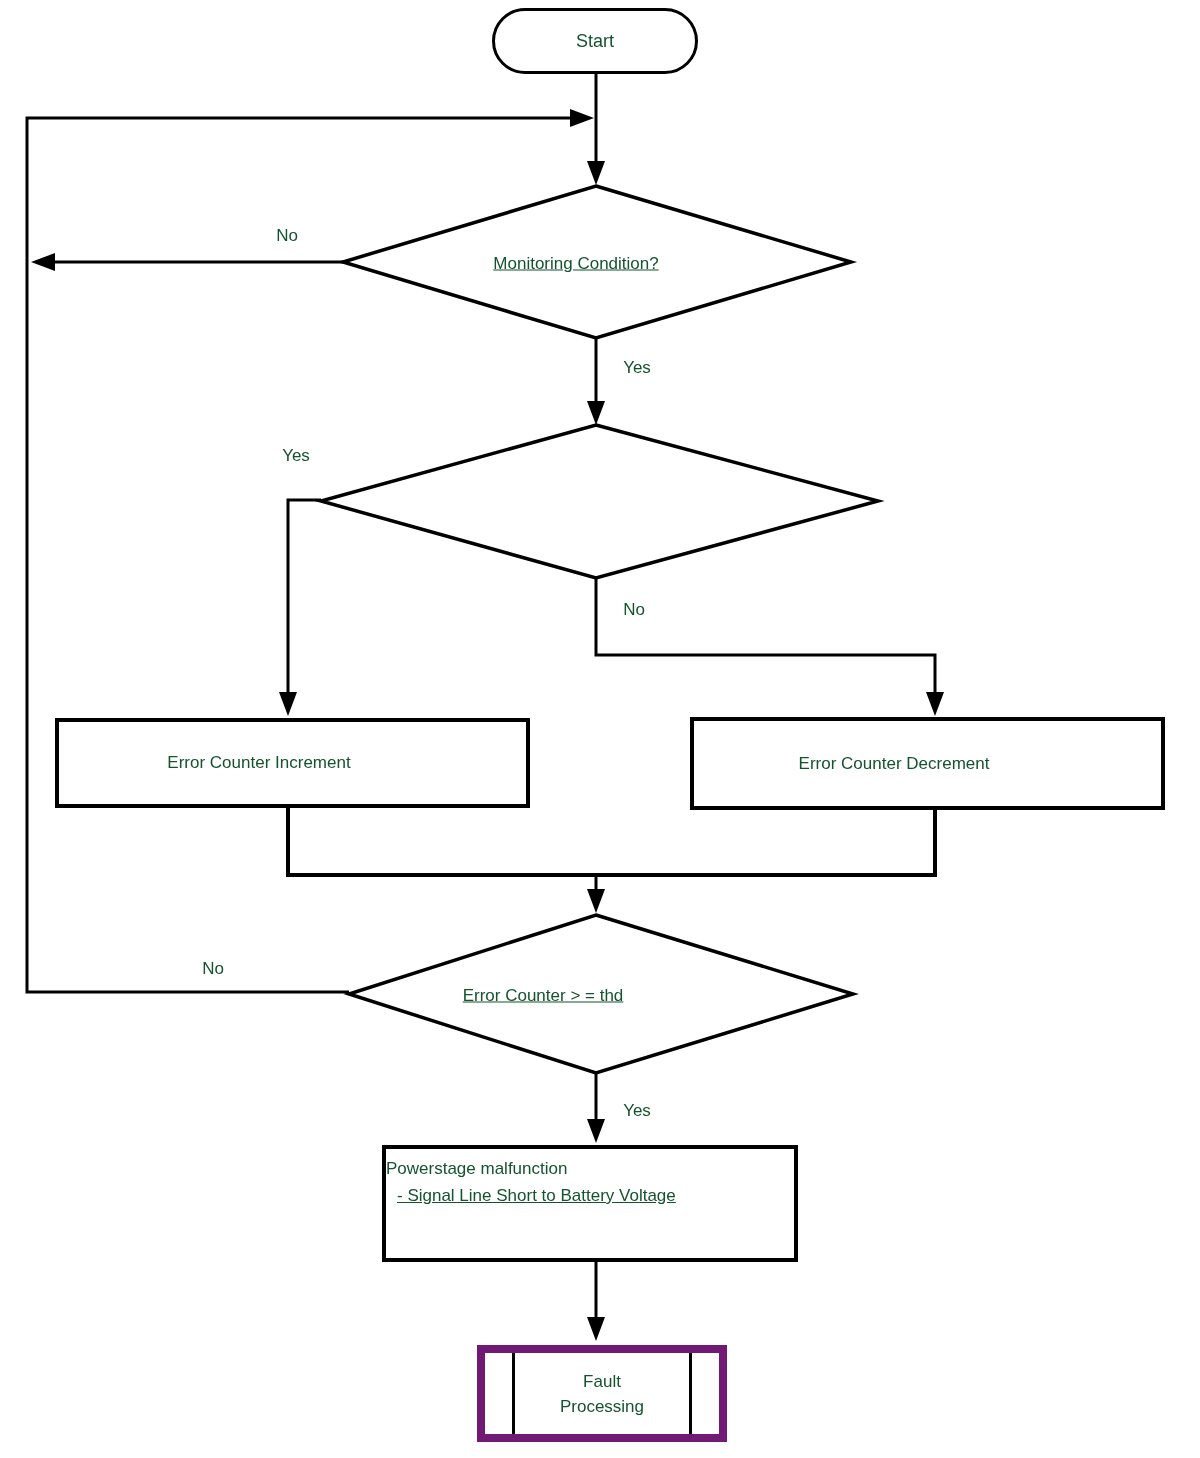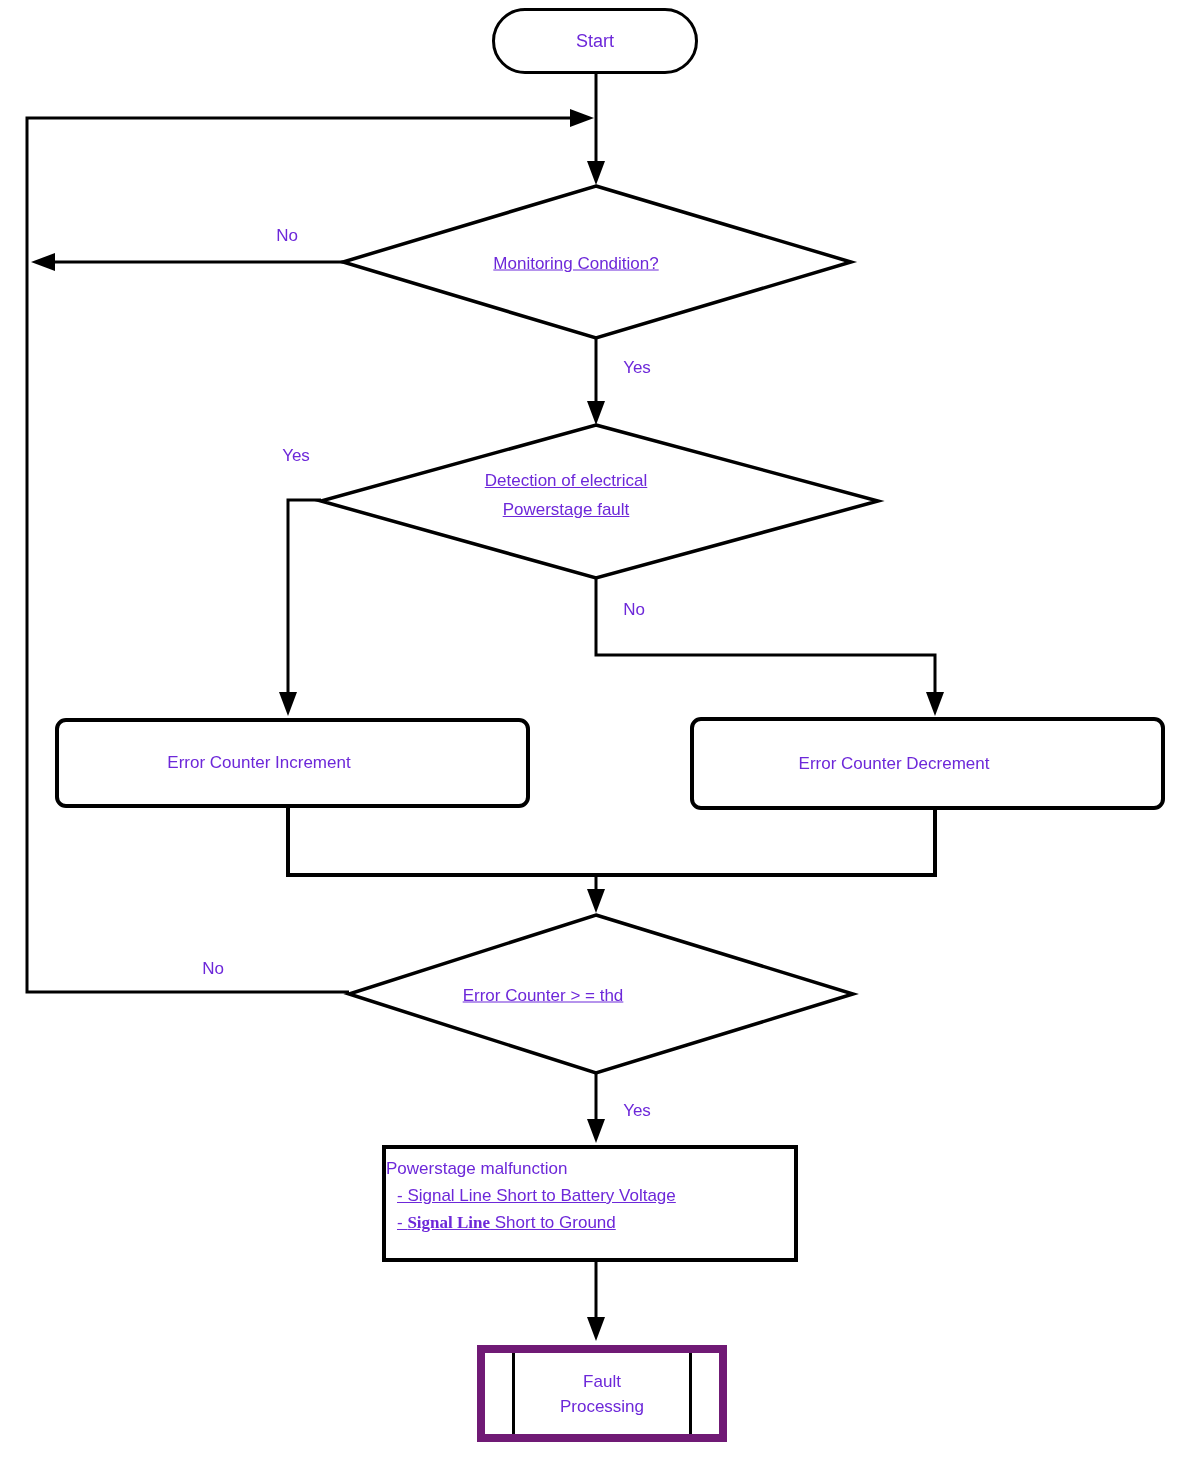--- a/index.html
+++ b/index.html
@@ -9,7 +9,7 @@
     height: 1458px;
     background: #ffffff;
     font-family: "Liberation Sans", sans-serif;
-    color: #6d28d9;
+    color: #14532d;
   }
   svg.wires { position: absolute; left: 0; top: 0; }
 

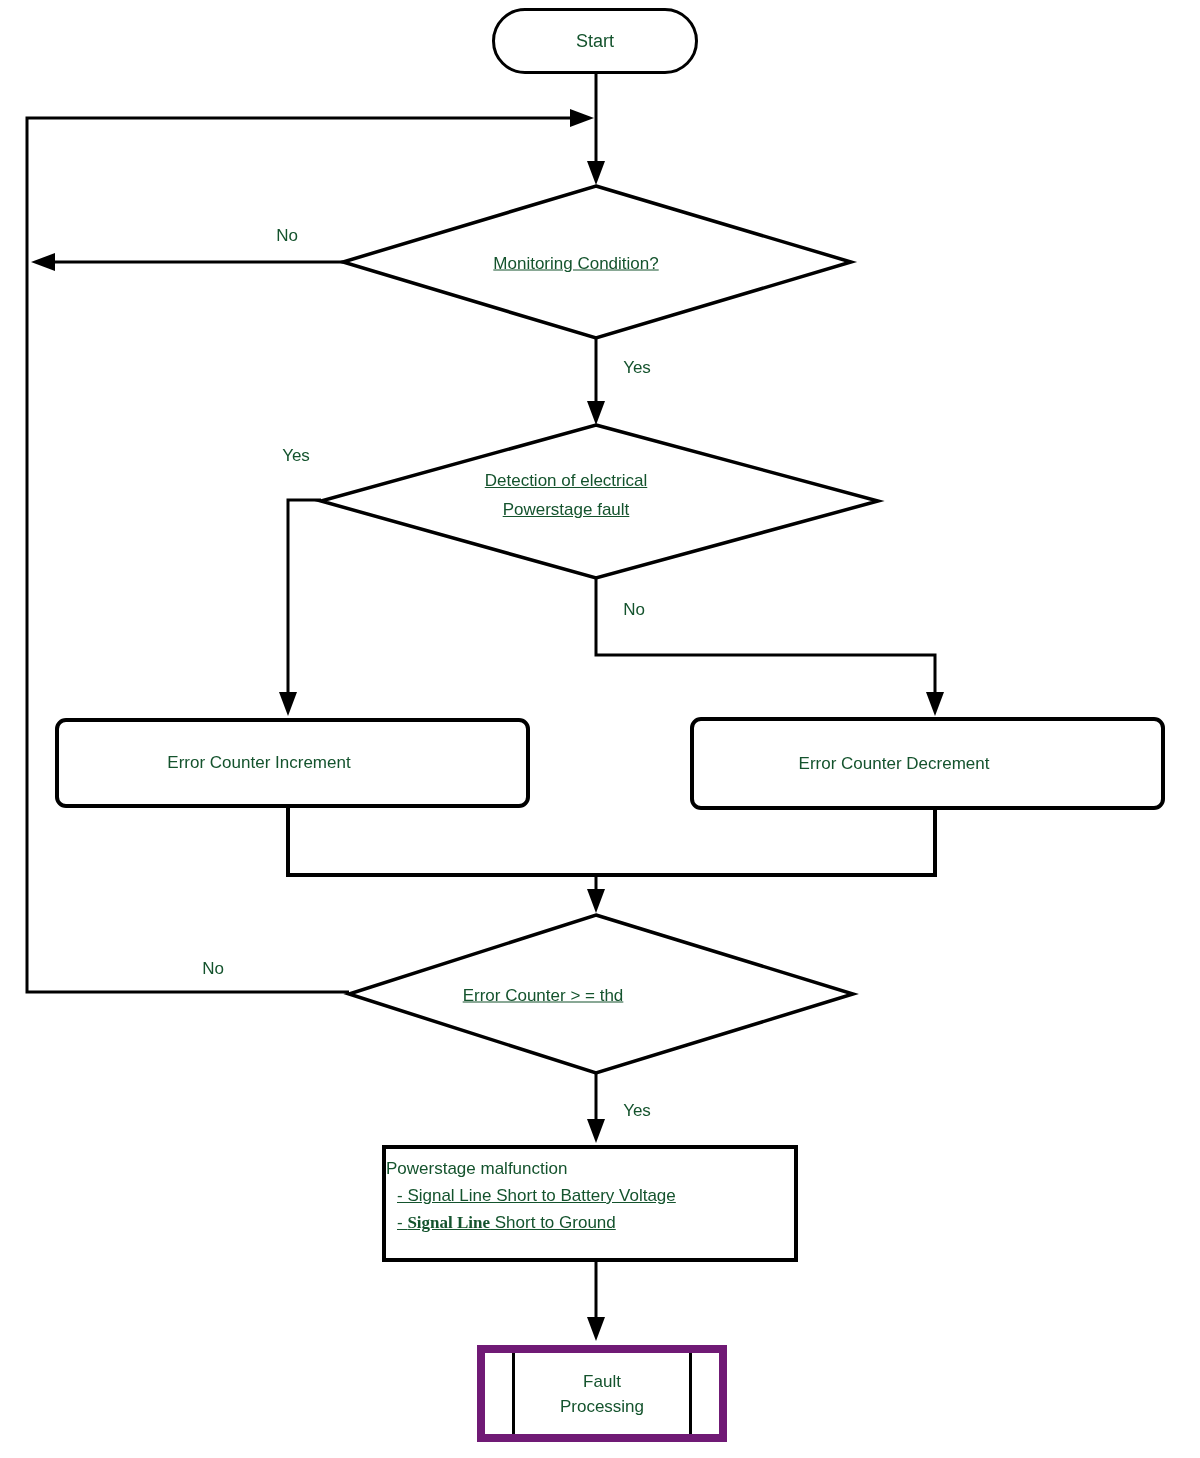--- a/index.html
+++ b/index.html
@@ -125,10 +125,6 @@
 
   <div class="dtext" style="left:576px; top:263px;">Monitoring Condition?</div>
 
-  <div class="dtext" style="left:566px; top:495px;">
-    <div>Detection of electrical</div>
-    <div>Powerstage fault</div>
-  </div>
 
   <div class="dtext" style="left:543px; top:995px;">Error Counter &gt; = thd</div>
 

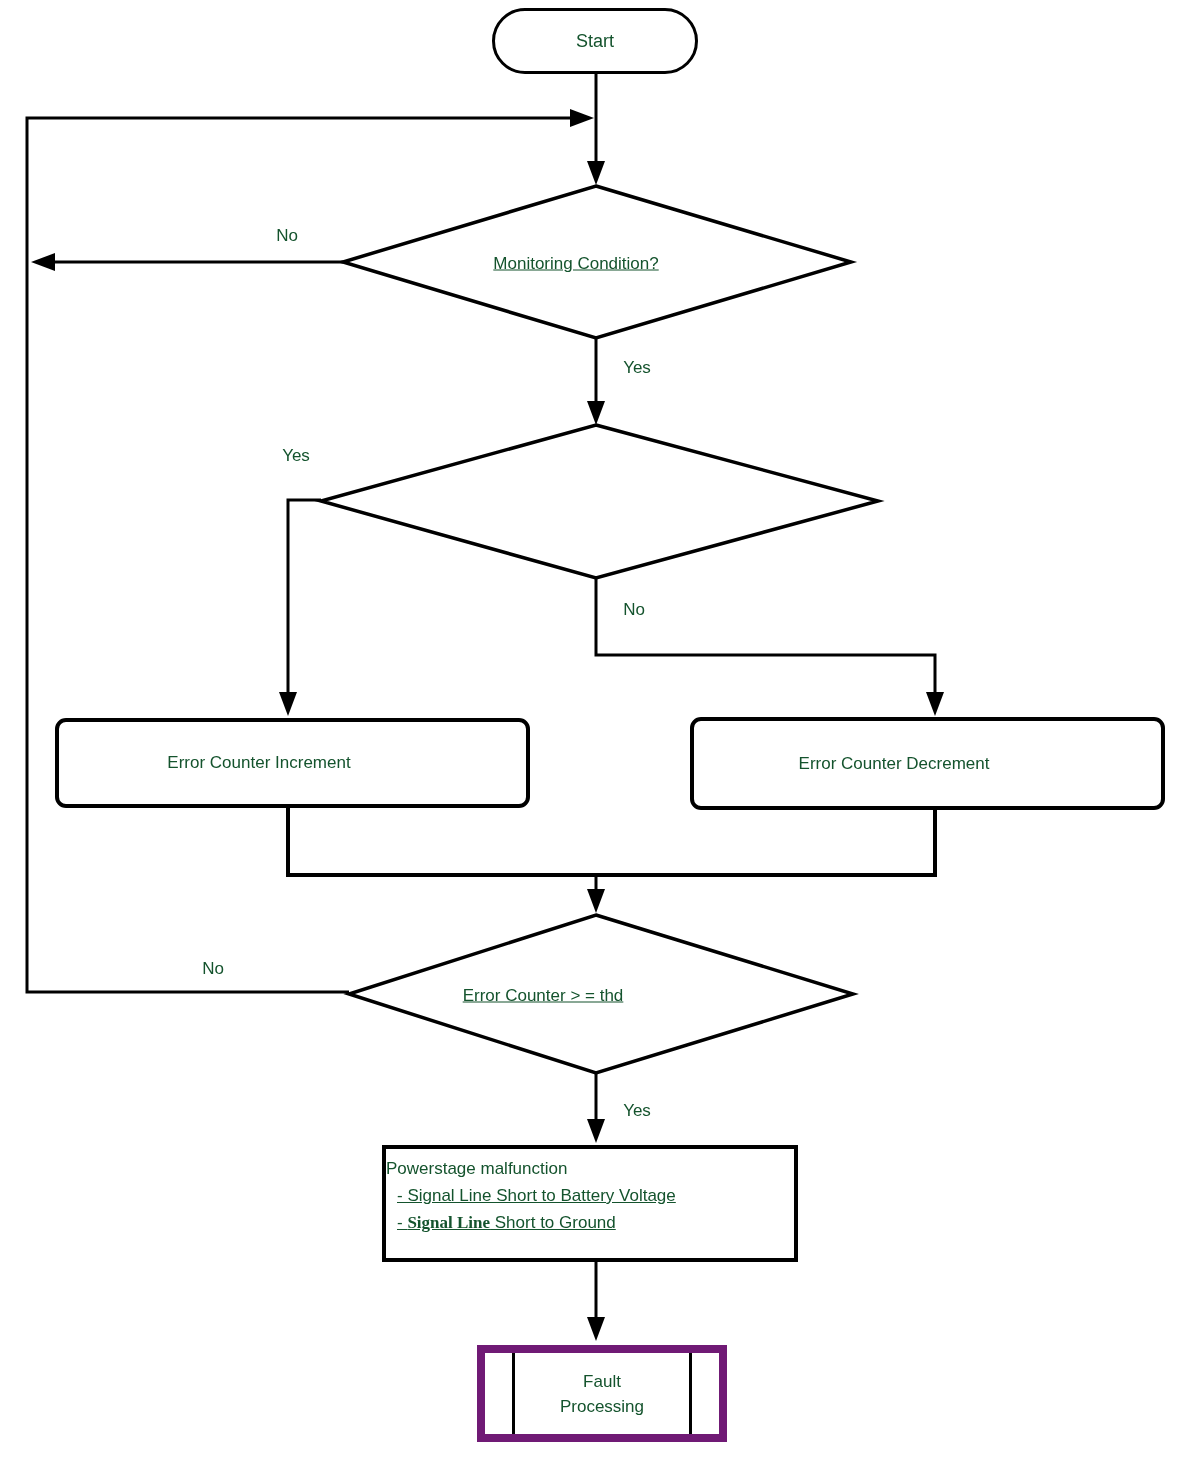--- a/index.html
+++ b/index.html
@@ -13,7 +13,7 @@
   }
   svg.wires { position: absolute; left: 0; top: 0; }
 
-  .node { position: absolute; box-sizing: border-box; display: flex; align-items: center; justify-content: center; text-align: center; border-radius: 11px; }
+  .node { position: absolute; box-sizing: border-box; display: flex; align-items: center; justify-content: center; text-align: center; }
 
   .stadium {
     border: 3px solid #000;

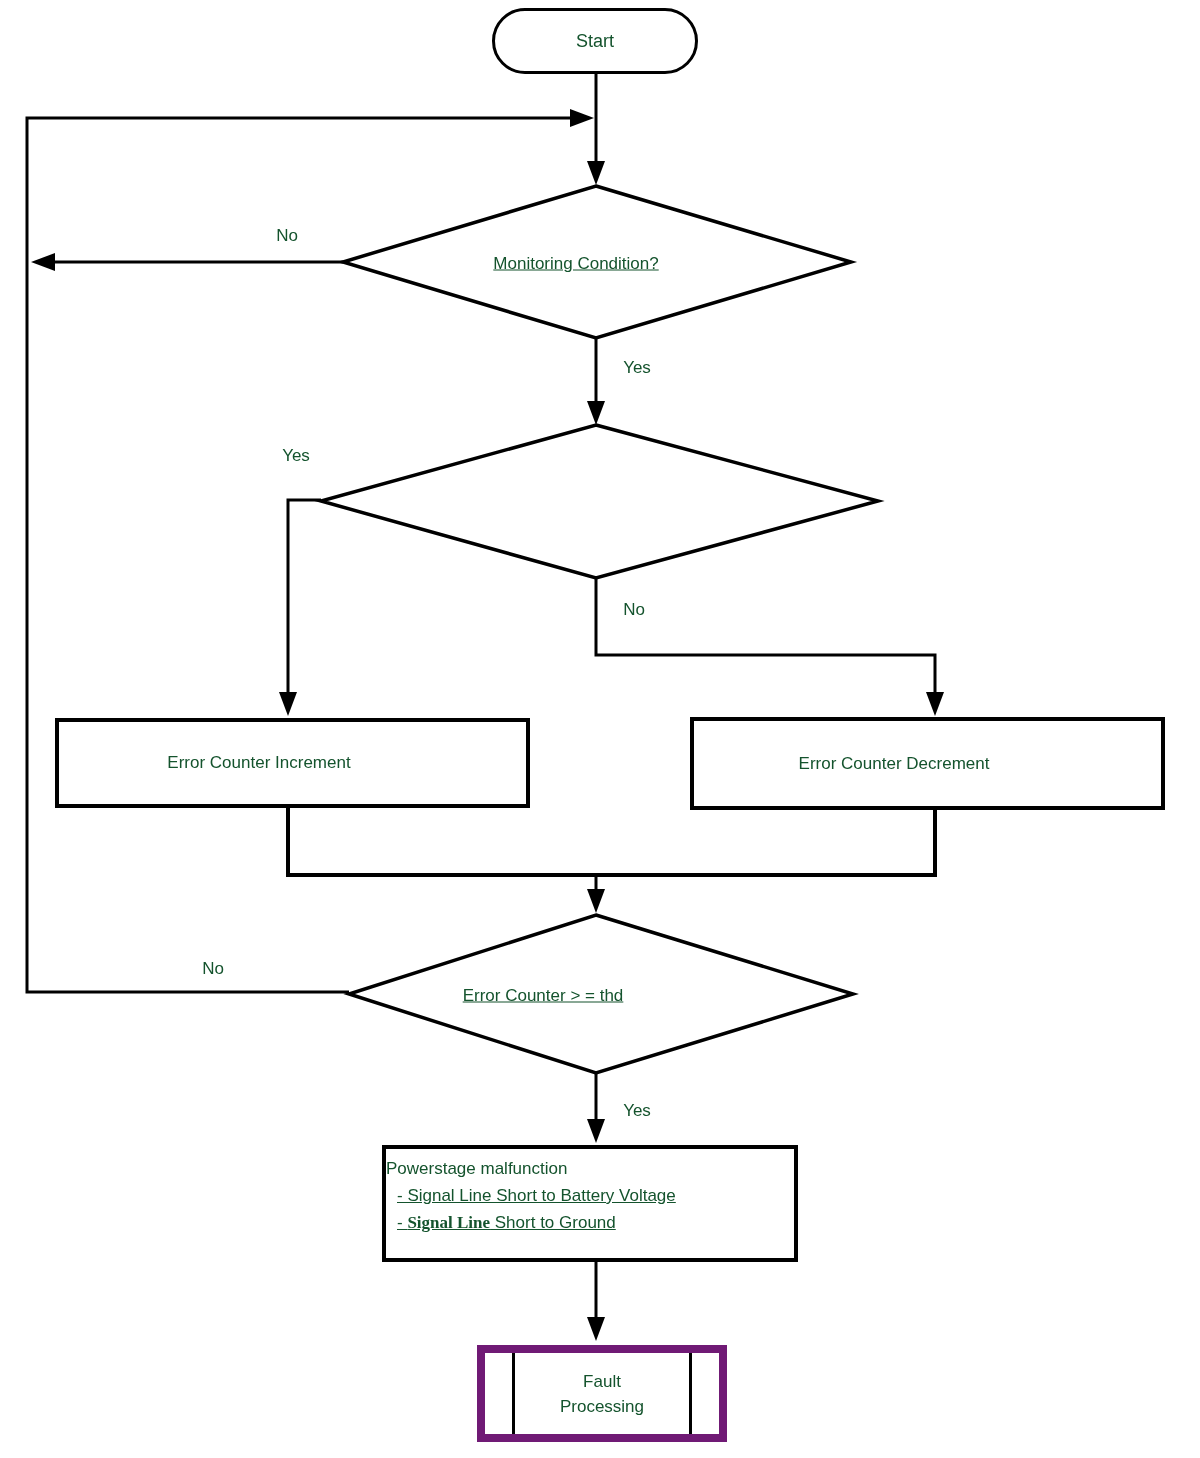--- a/index.html
+++ b/index.html
@@ -140,7 +140,6 @@
     <div class="malf-title">Powerstage malfunction</div>
     <div class="malf-list">
       <div>- Signal Line Short to Battery Voltage</div>
-      <div><span>- </span><span class="serif-bit">Signal Line</span><span> Short to Ground</span></div>
     </div>
   </div>
 

